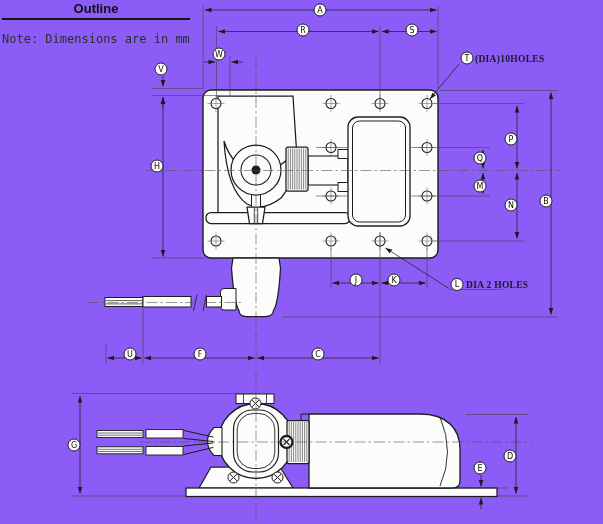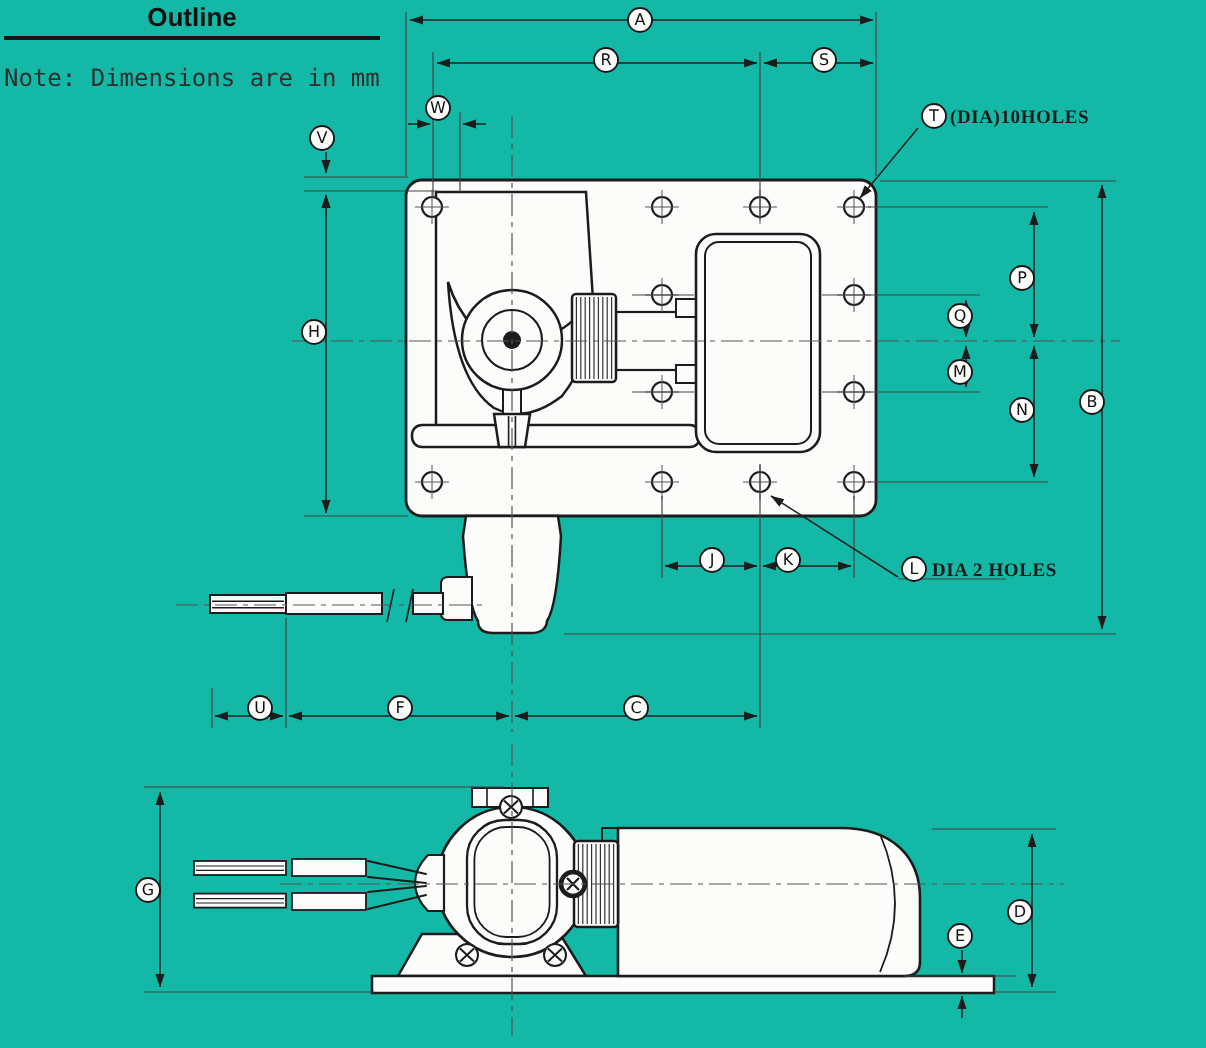--- a/index.html
+++ b/index.html
@@ -3,7 +3,7 @@
 <meta charset="utf-8">
 <style>
   html,body{margin:0;padding:0;background:#fff;}
-  .page{position:relative;width:603px;height:524px;background:#14b8a6;overflow:hidden;
+  .page{position:relative;width:603px;height:524px;background:#8b5cf6;overflow:hidden;
         font-family:"Liberation Sans",sans-serif;}
   .hdr{position:absolute;left:2px;top:1px;width:188px;border-bottom:2px solid #141414;
        text-align:center;padding-bottom:2px;font:bold 13px "Liberation Sans",sans-serif;color:#111;}

